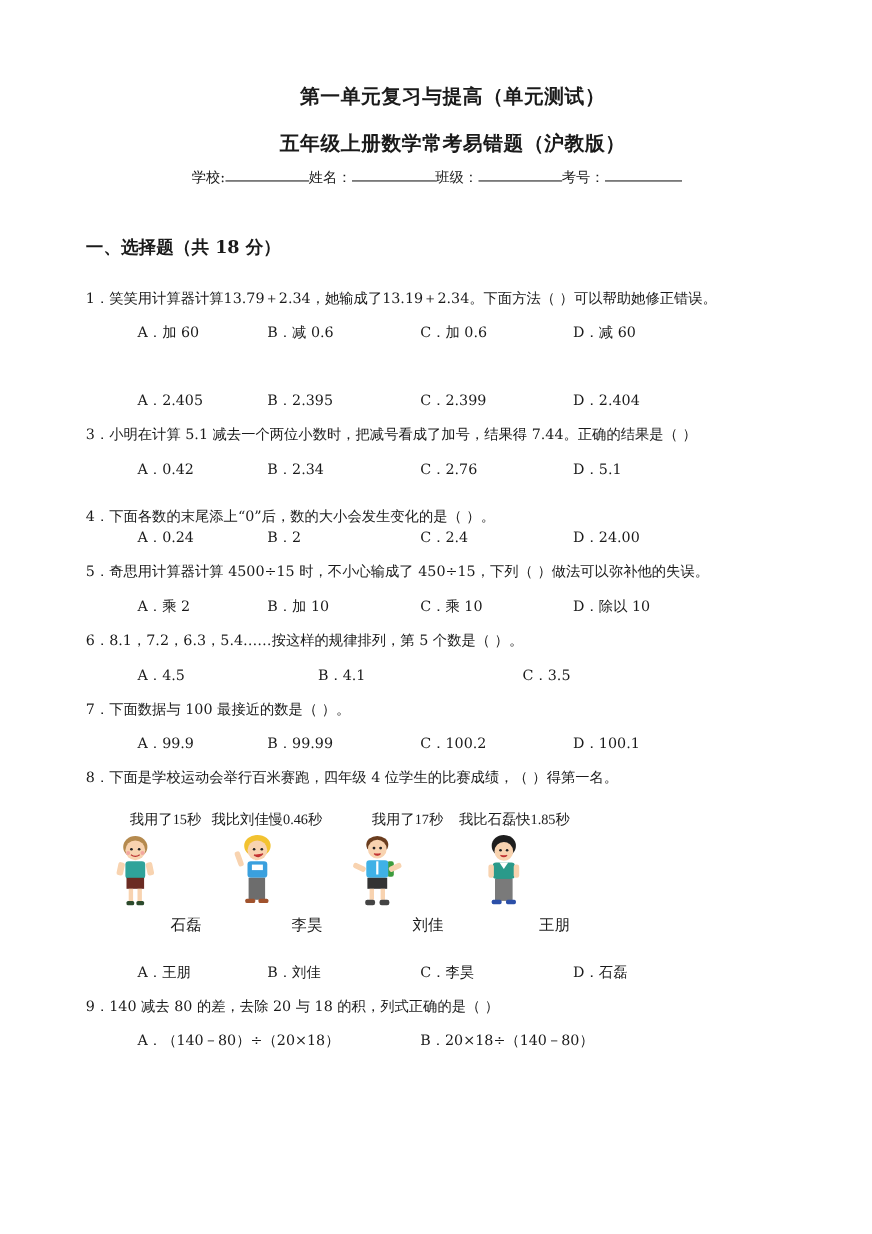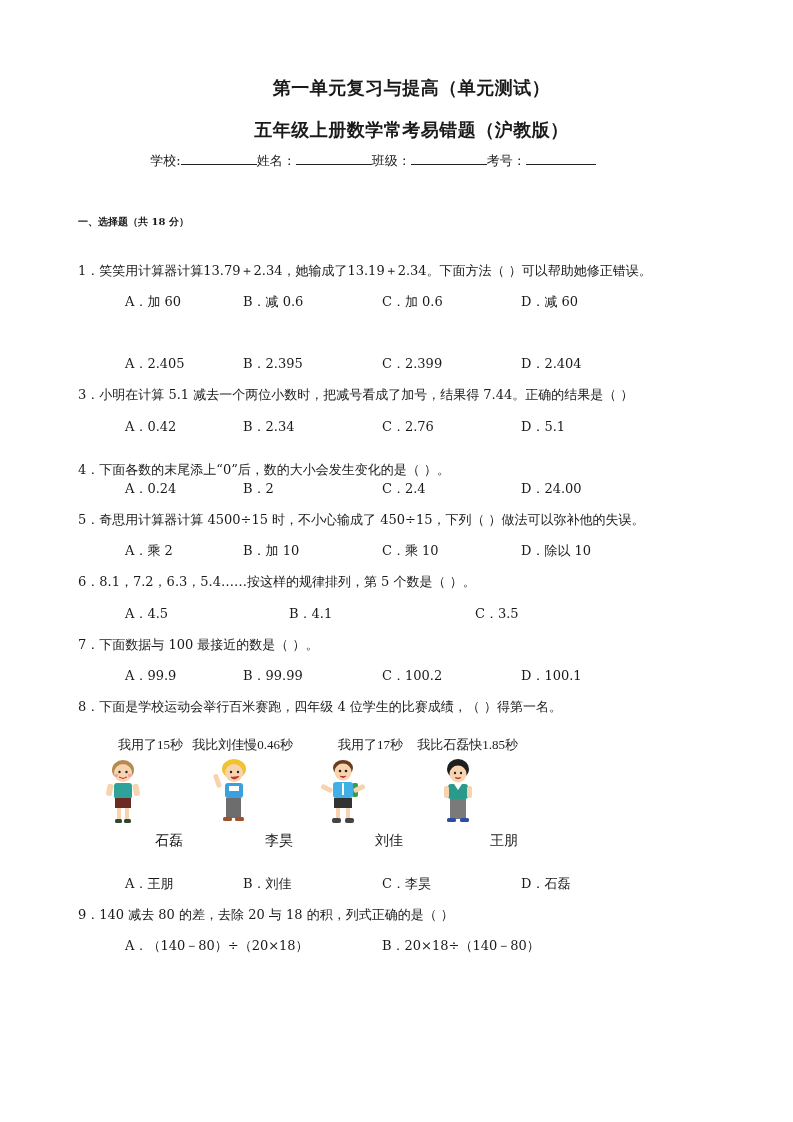--- a/index.html
+++ b/index.html
@@ -41,6 +41,7 @@
       text-align: center;
       font-size: 13px;
       white-space: nowrap;
+      padding-left: 24px;
     }
     .info-line .blank {
       display: inline-block;

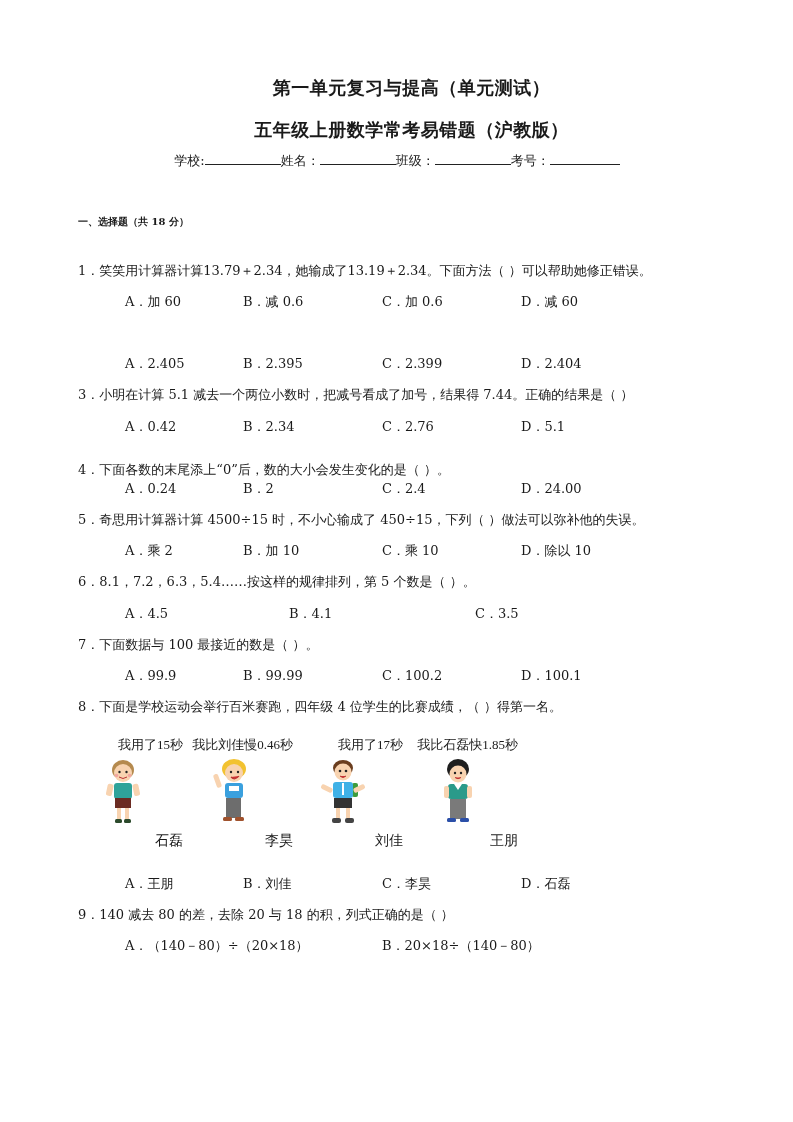--- a/index.html
+++ b/index.html
@@ -54,7 +54,7 @@
       position: absolute;
       top: 215px;
       left: 78px;
-      font-size: 10px;
+      font-size: 16px;
       font-weight: bold;
     }
     .q {

